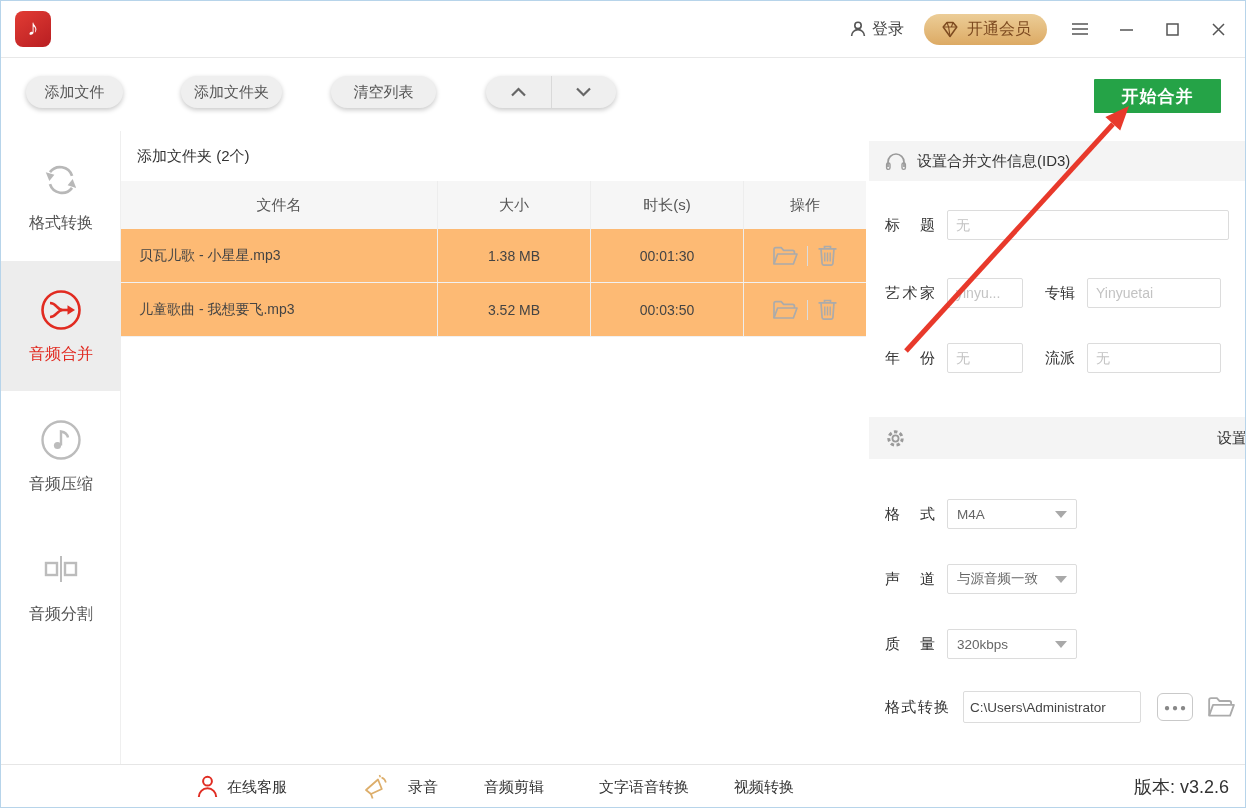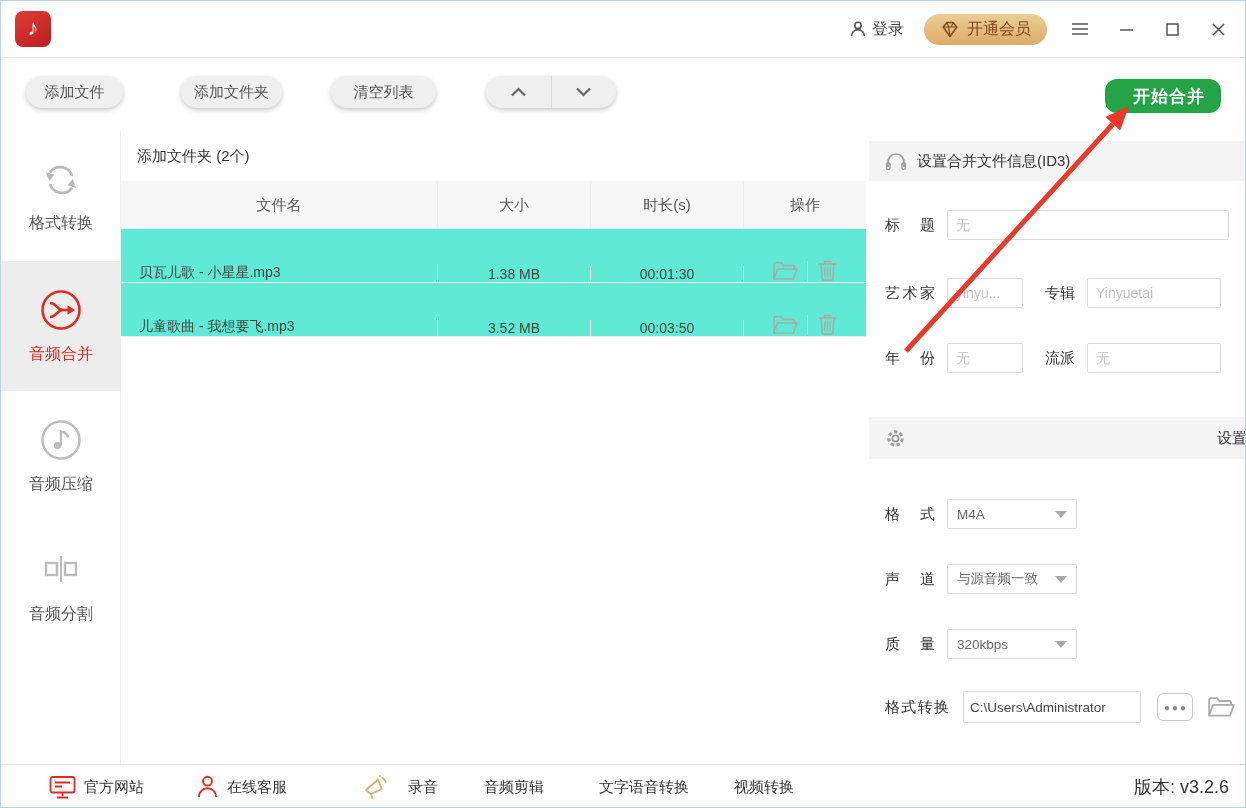--- a/index.html
+++ b/index.html
@@ -27,8 +27,8 @@
     box-shadow:0 2px 5px rgba(0,0,0,.22);display:flex;}
   .ud-half{flex:1;display:flex;align-items:center;justify-content:center;cursor:pointer;}
   .ud-half:first-child{border-right:1px solid #d9d9d9;}
-  .startbtn{position:absolute;right:24px;top:21px;width:104px;height:34px;border-radius:12px;background:#25a347;
-    color:#fff;font-size:17px;font-weight:bold;display:flex;align-items:center;justify-content:center;cursor:pointer;letter-spacing:1px;padding-left:12px;}
+  .startbtn{position:absolute;right:24px;top:21px;width:127px;height:34px;border-radius:1px;background:#25a347;
+    color:#fff;font-size:17px;font-weight:bold;display:flex;align-items:center;justify-content:center;cursor:pointer;letter-spacing:1px;}
 
   
   .sidebar{position:absolute;left:0;top:130px;width:120px;height:633px;background:#fff;border-right:1px solid #efefef;box-sizing:border-box;}

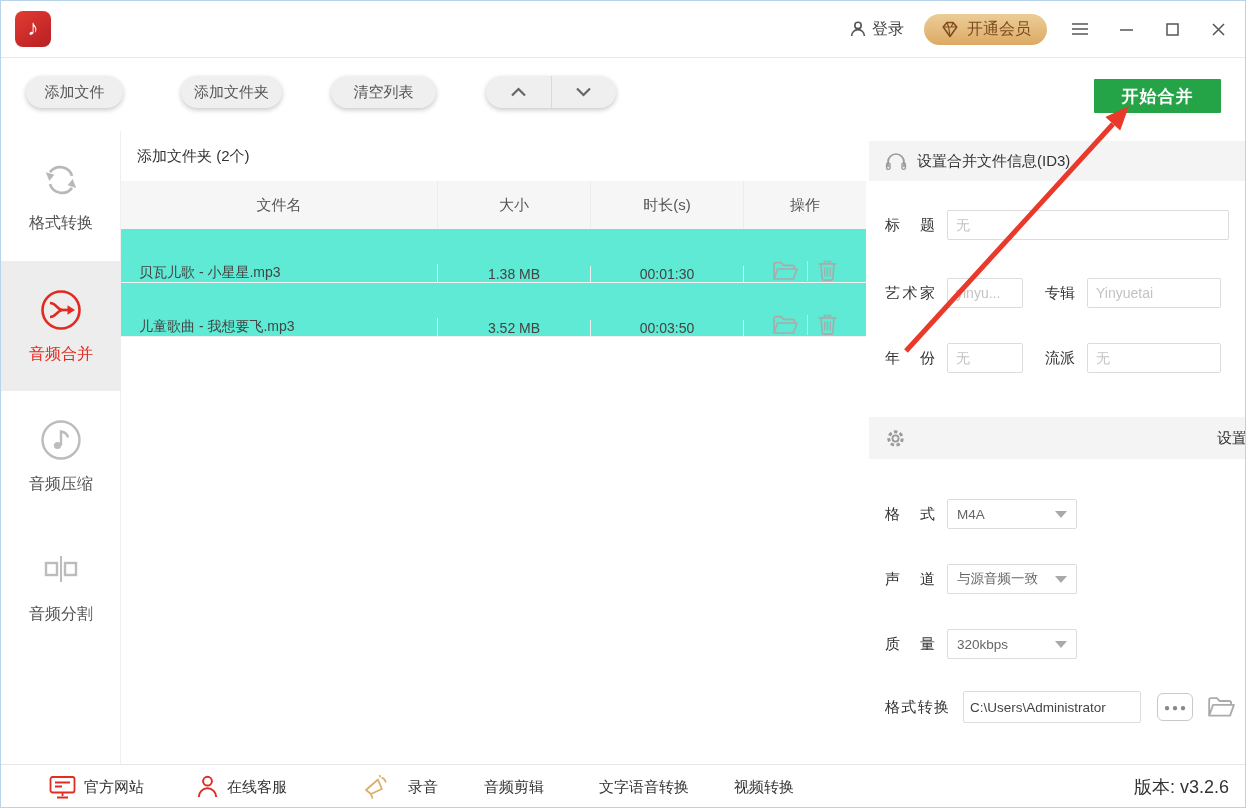--- a/index.html
+++ b/index.html
@@ -42,7 +42,7 @@
   .filearea{position:absolute;left:120px;top:130px;width:745px;}
   .list-title{height:50px;display:flex;align-items:center;padding-left:16px;font-size:15px;color:#333;}
   .thead{display:flex;height:48px;background:#f6f6f6;}
-  .trow{display:flex;height:53px;background:#5eead4;border-bottom:1px solid #f1f1f1;align-items:flex-end;}
+  .trow{display:flex;height:53px;background:#fdba74;border-bottom:1px solid #f1f1f1;}
   .cell{display:flex;align-items:center;justify-content:center;box-sizing:border-box;border-right:1px solid #ededed;font-size:14px;color:#444;}
   .cell:last-child{border-right:none;}
   .c1{width:317px;}.c2{width:153px;}.c3{width:153px;}.c4{width:122px;}

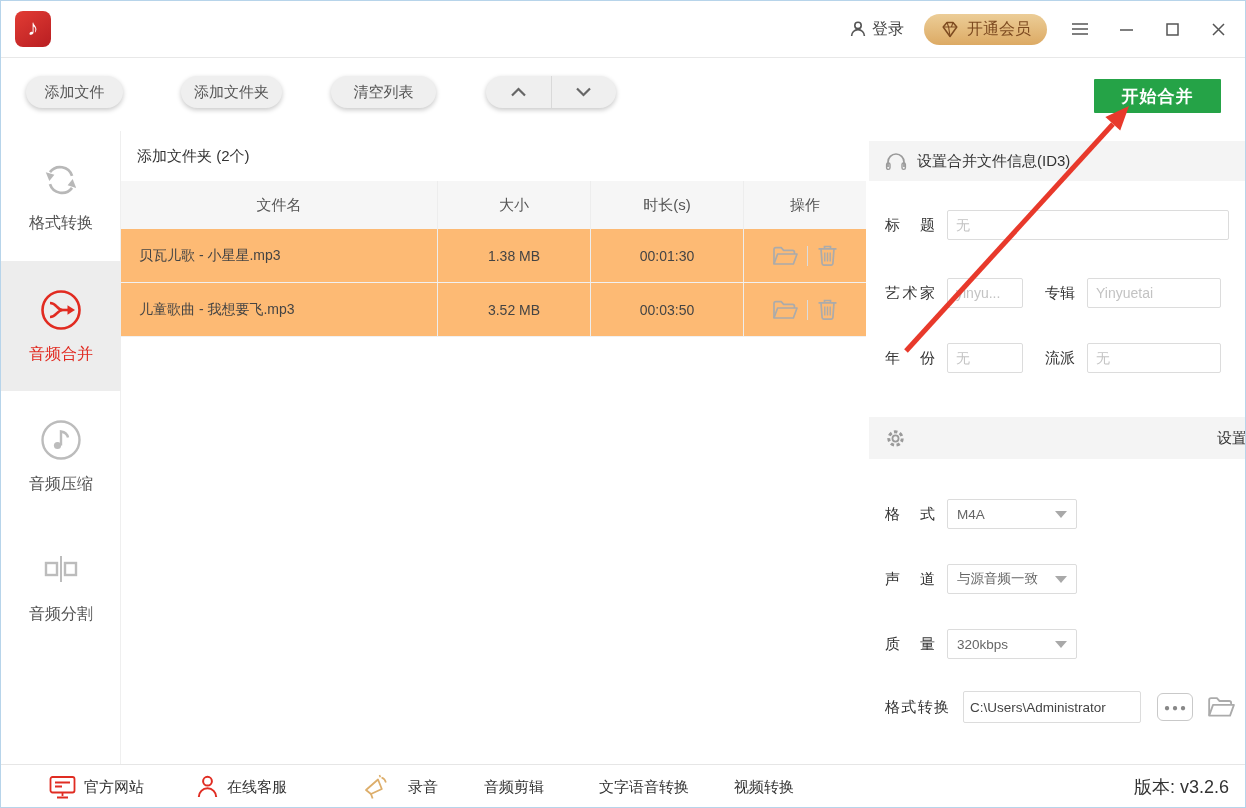--- a/index.html
+++ b/index.html
@@ -307,14 +307,6 @@
   </aside>
 
   <footer class="footer">
-    <div class="flink" style="left:48px;">
-      <svg width="27" height="25" viewBox="0 0 27 25">
-        <rect x="1.5" y="2" width="24" height="15.5" rx="2" fill="none" stroke="#e02c22" stroke-width="1.8"></rect>
-        <path d="M6 7.5 h15 M6 11.5 h7" stroke="#e02c22" stroke-width="1.8"></path>
-        <path d="M13.5 17.5 v3.5 M8 22.5 h11" stroke="#e02c22" stroke-width="1.8"></path>
-      </svg>
-      <span>官方网站</span>
-    </div>
     <div class="flink" style="left:195px;">
       <svg width="23" height="24" viewBox="0 0 23 24">
         <circle cx="11.5" cy="6.2" r="4.4" fill="none" stroke="#e02c22" stroke-width="2"></circle>

